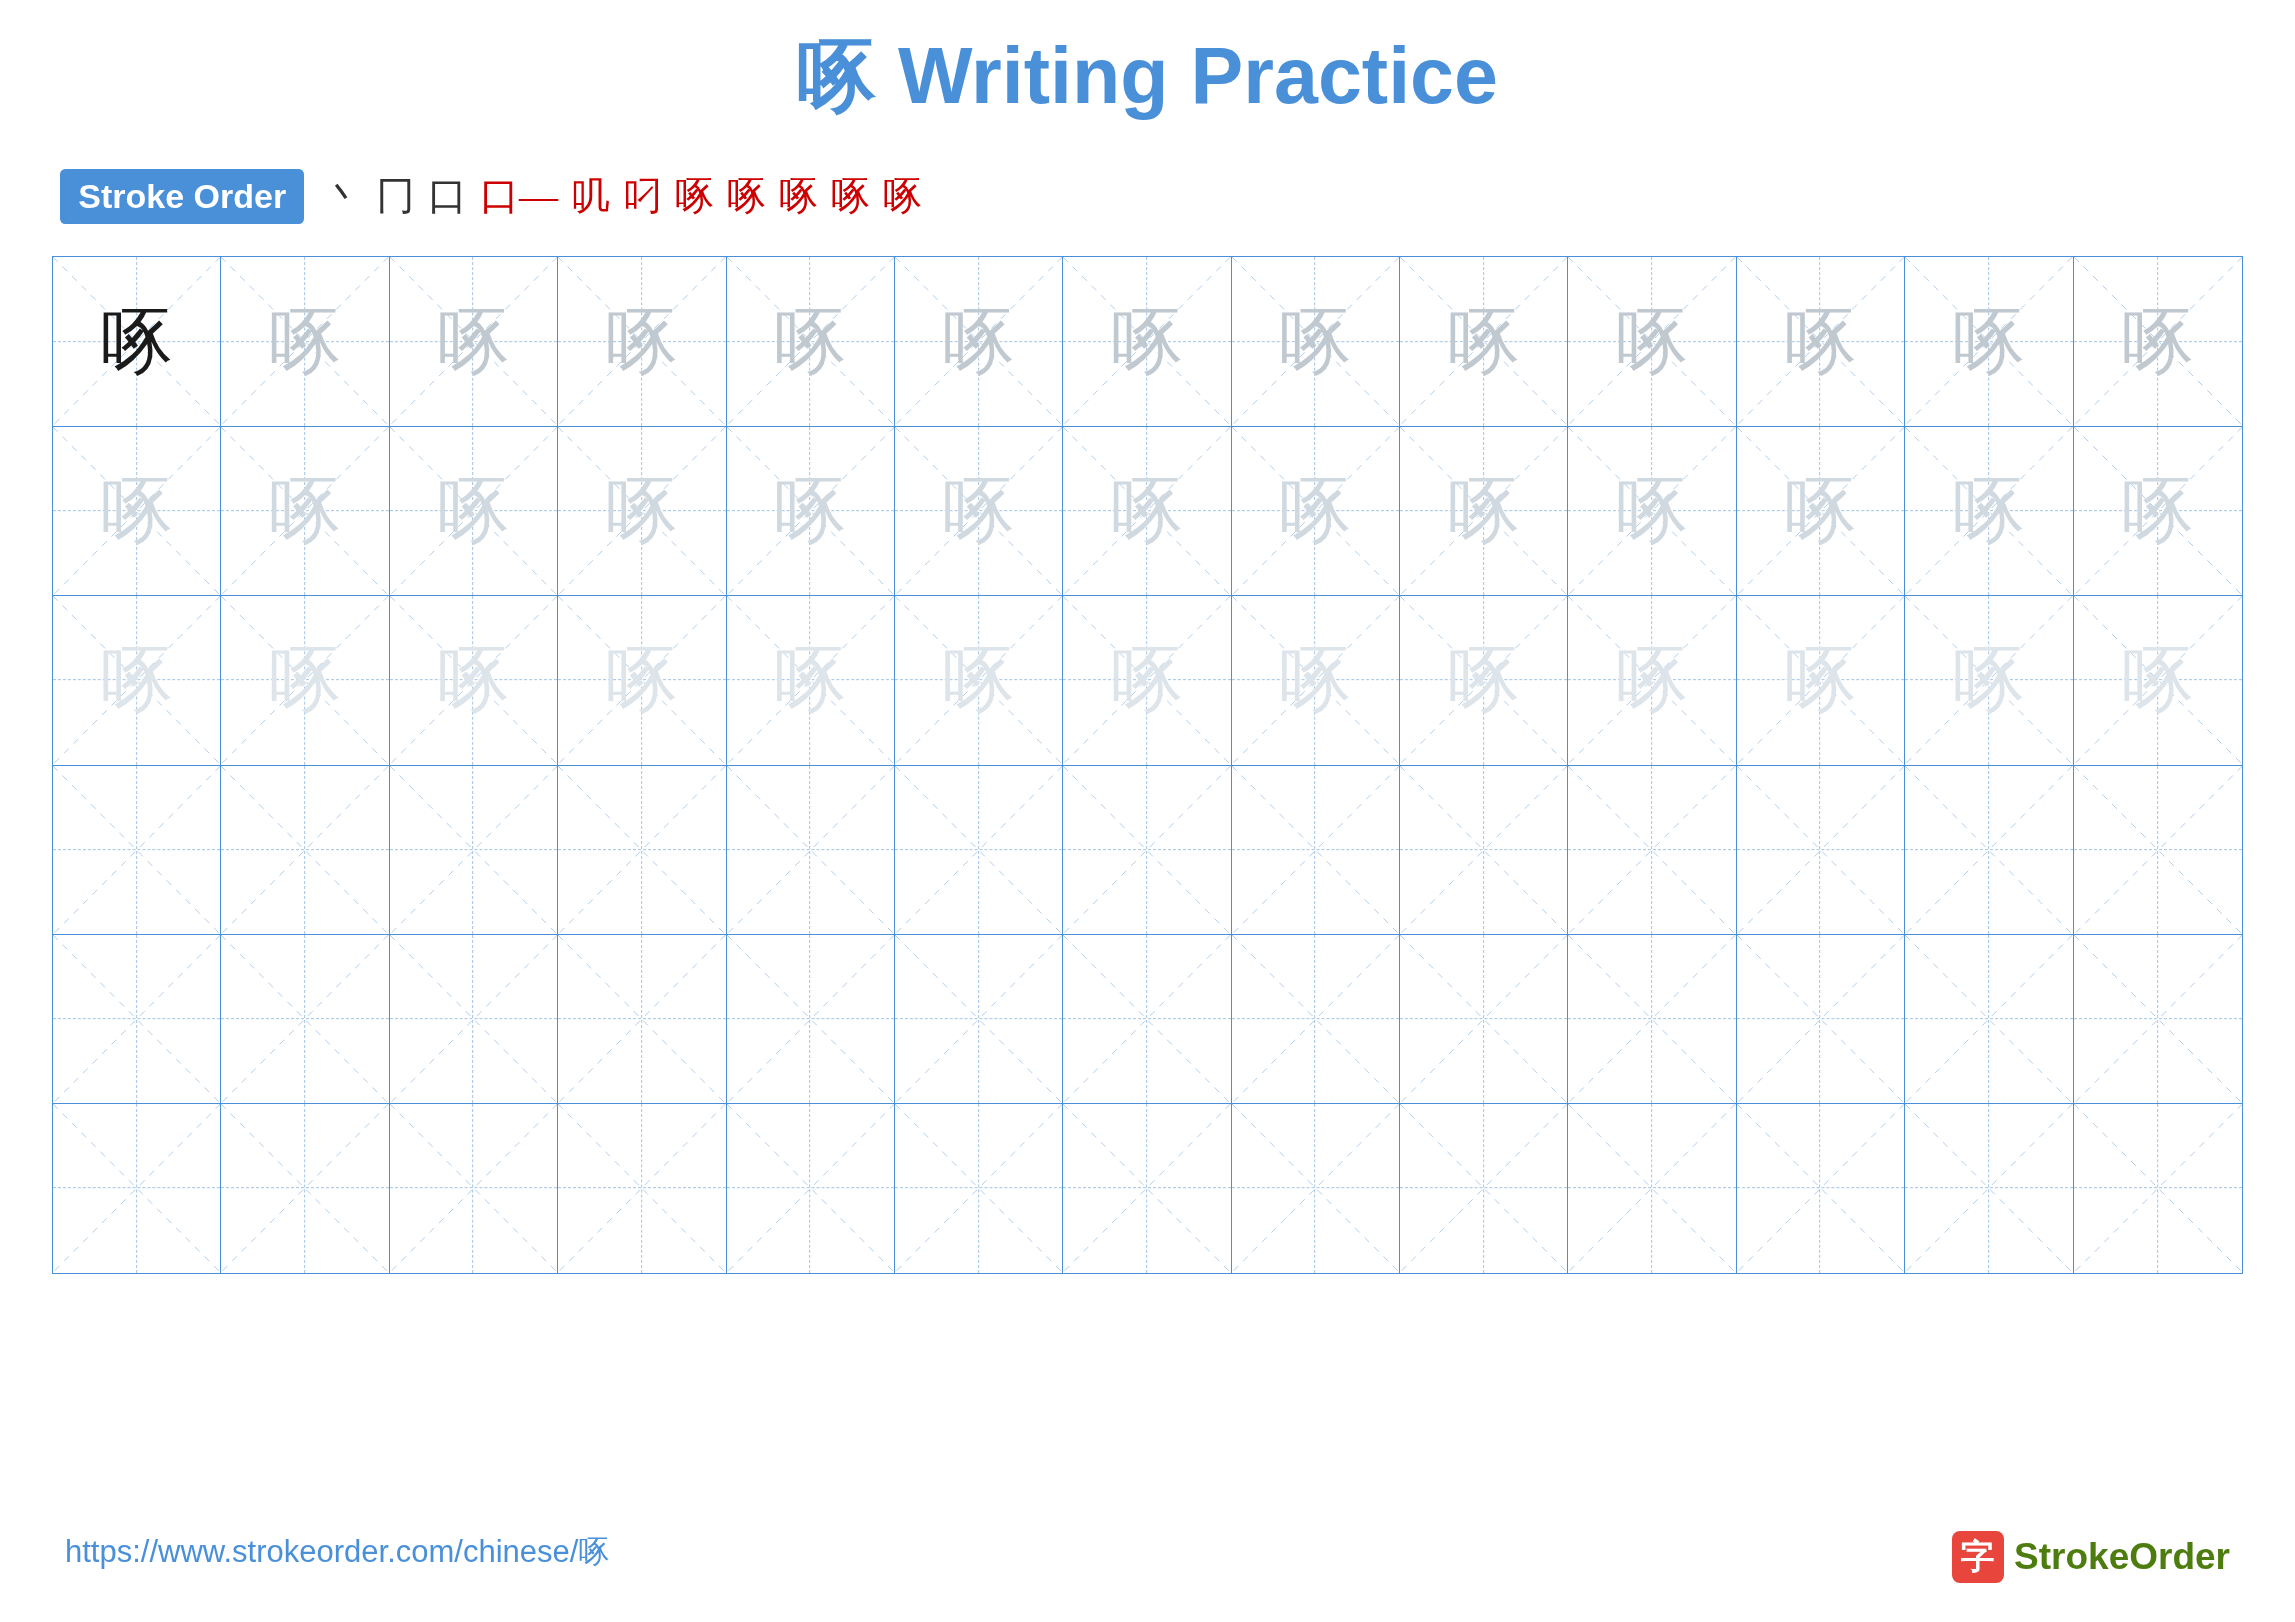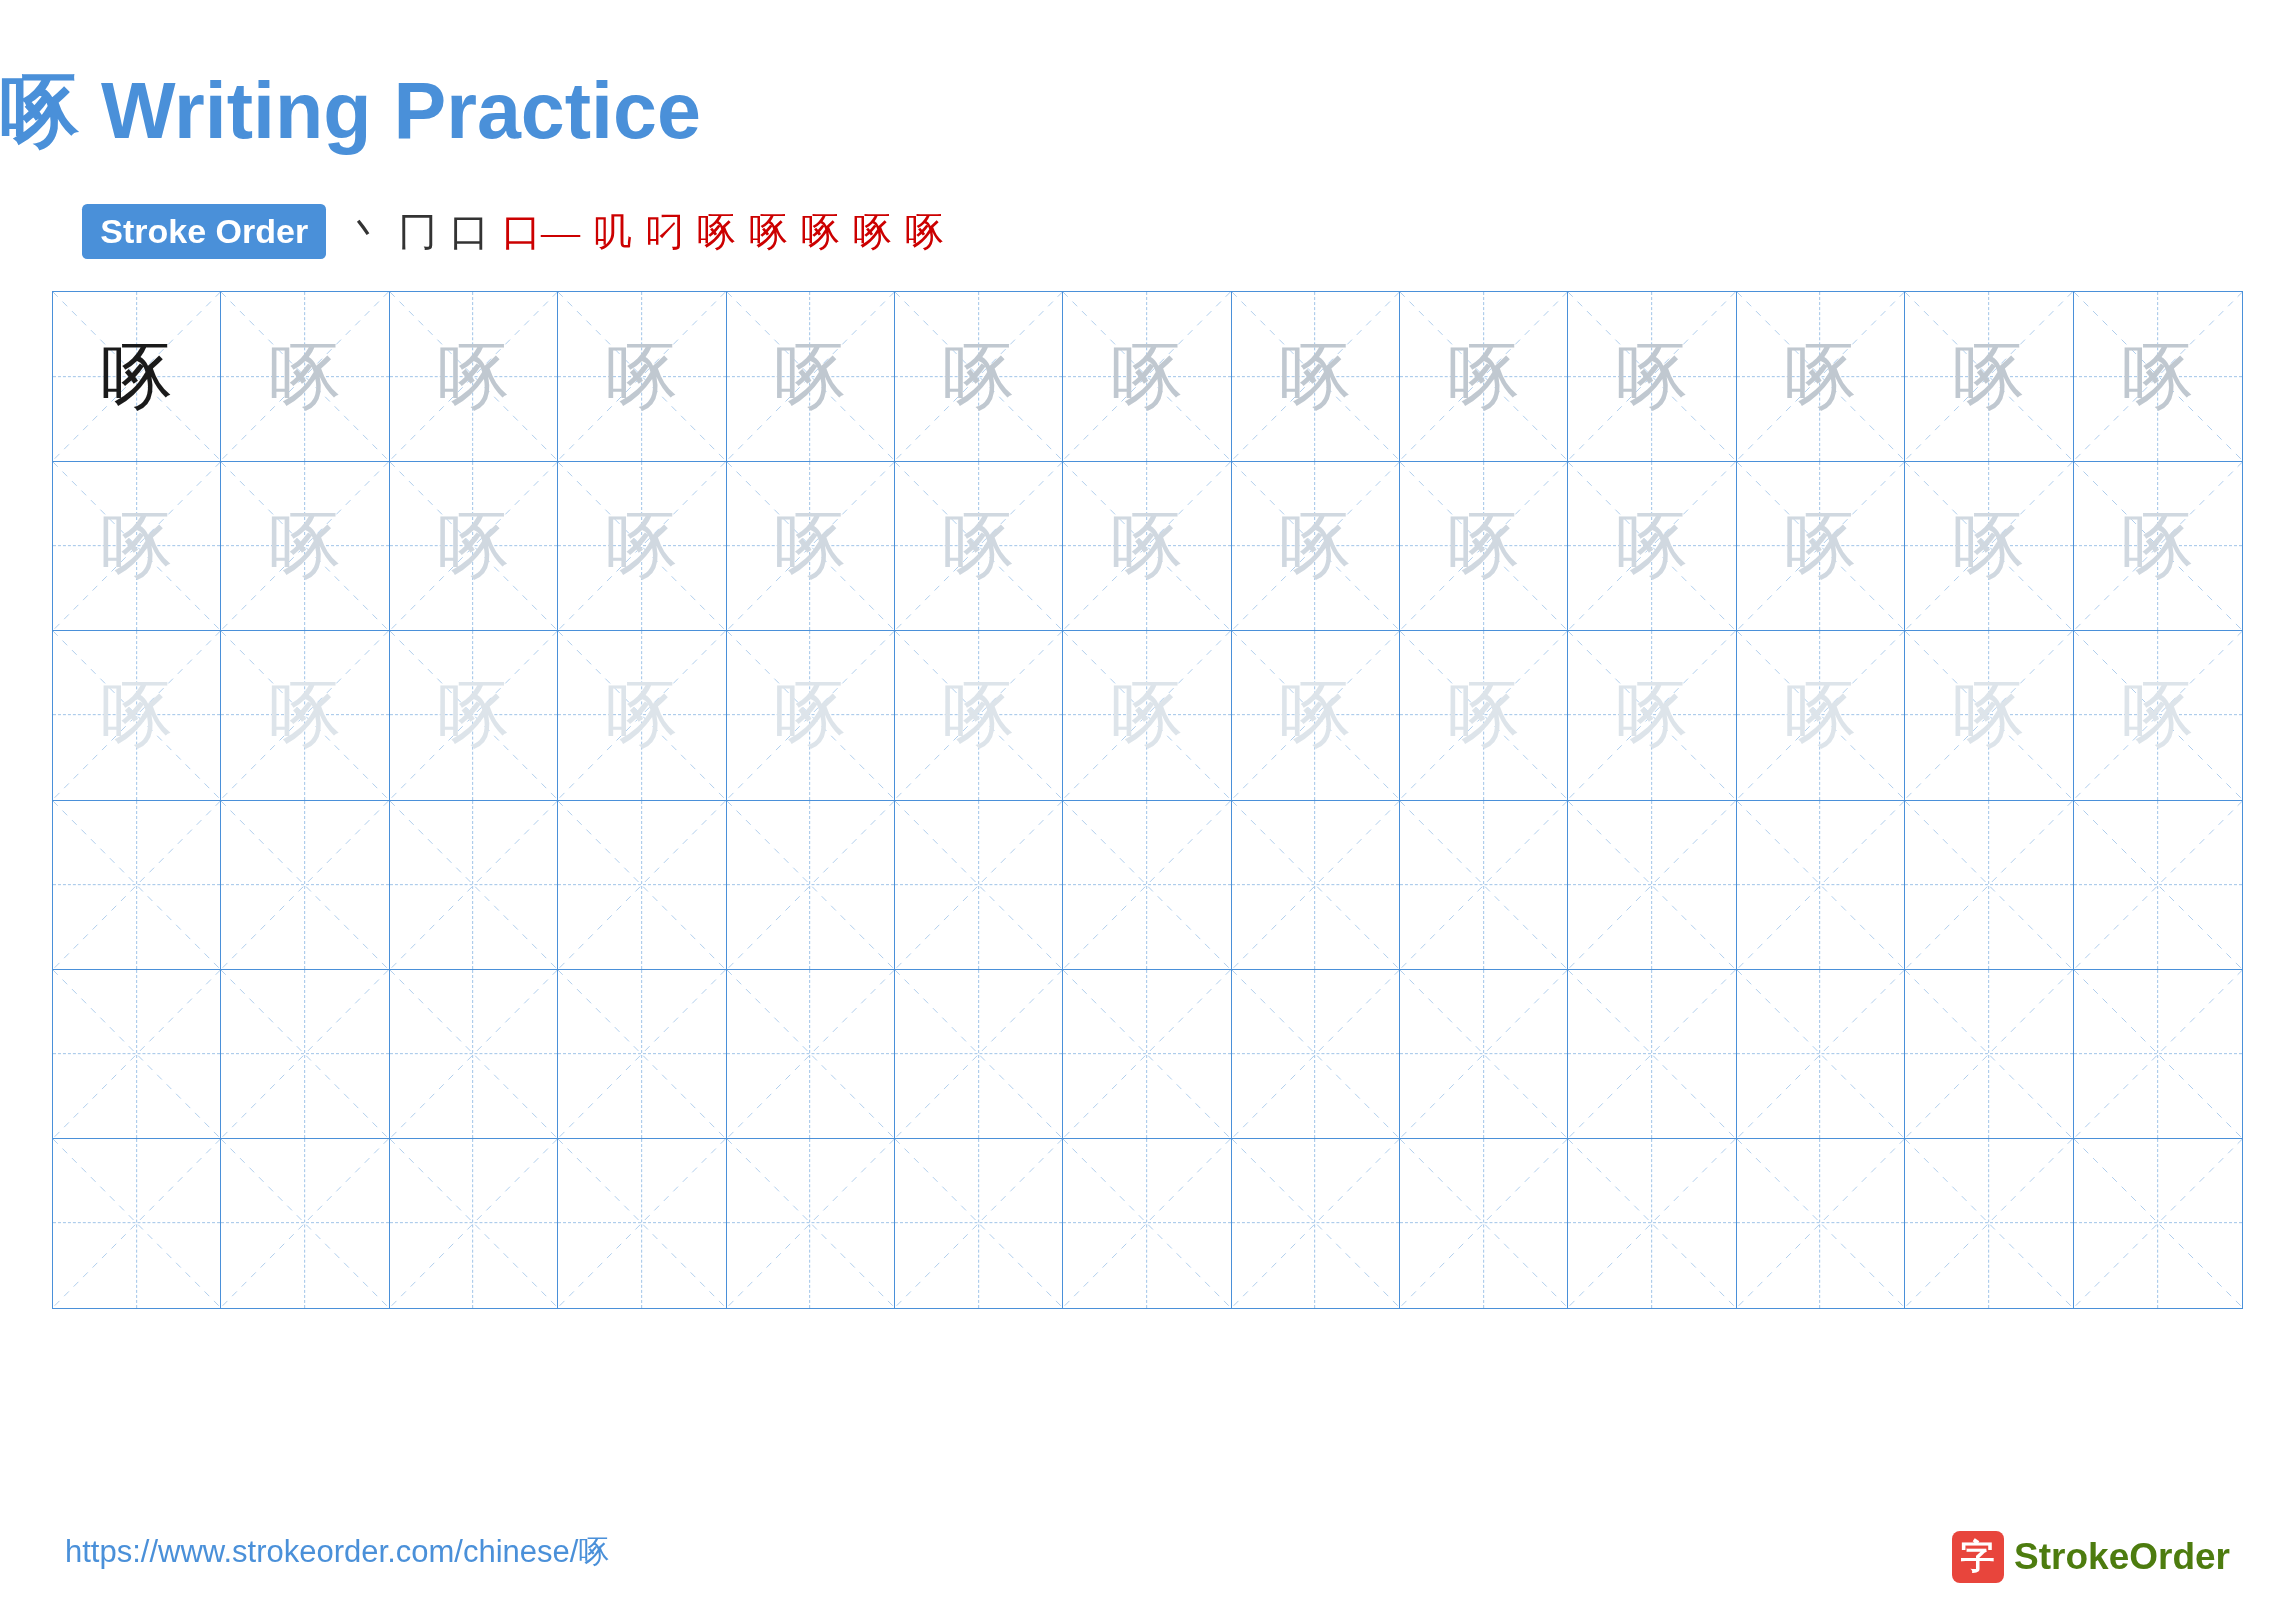--- a/index.html
+++ b/index.html
@@ -13,7 +13,8 @@
     }
 
     .page-title {
-      padding-top: 59px;
+      text-align: center;
+      padding-top: 24px;
       padding-bottom: 26px;
     }
     .page-title span.char {

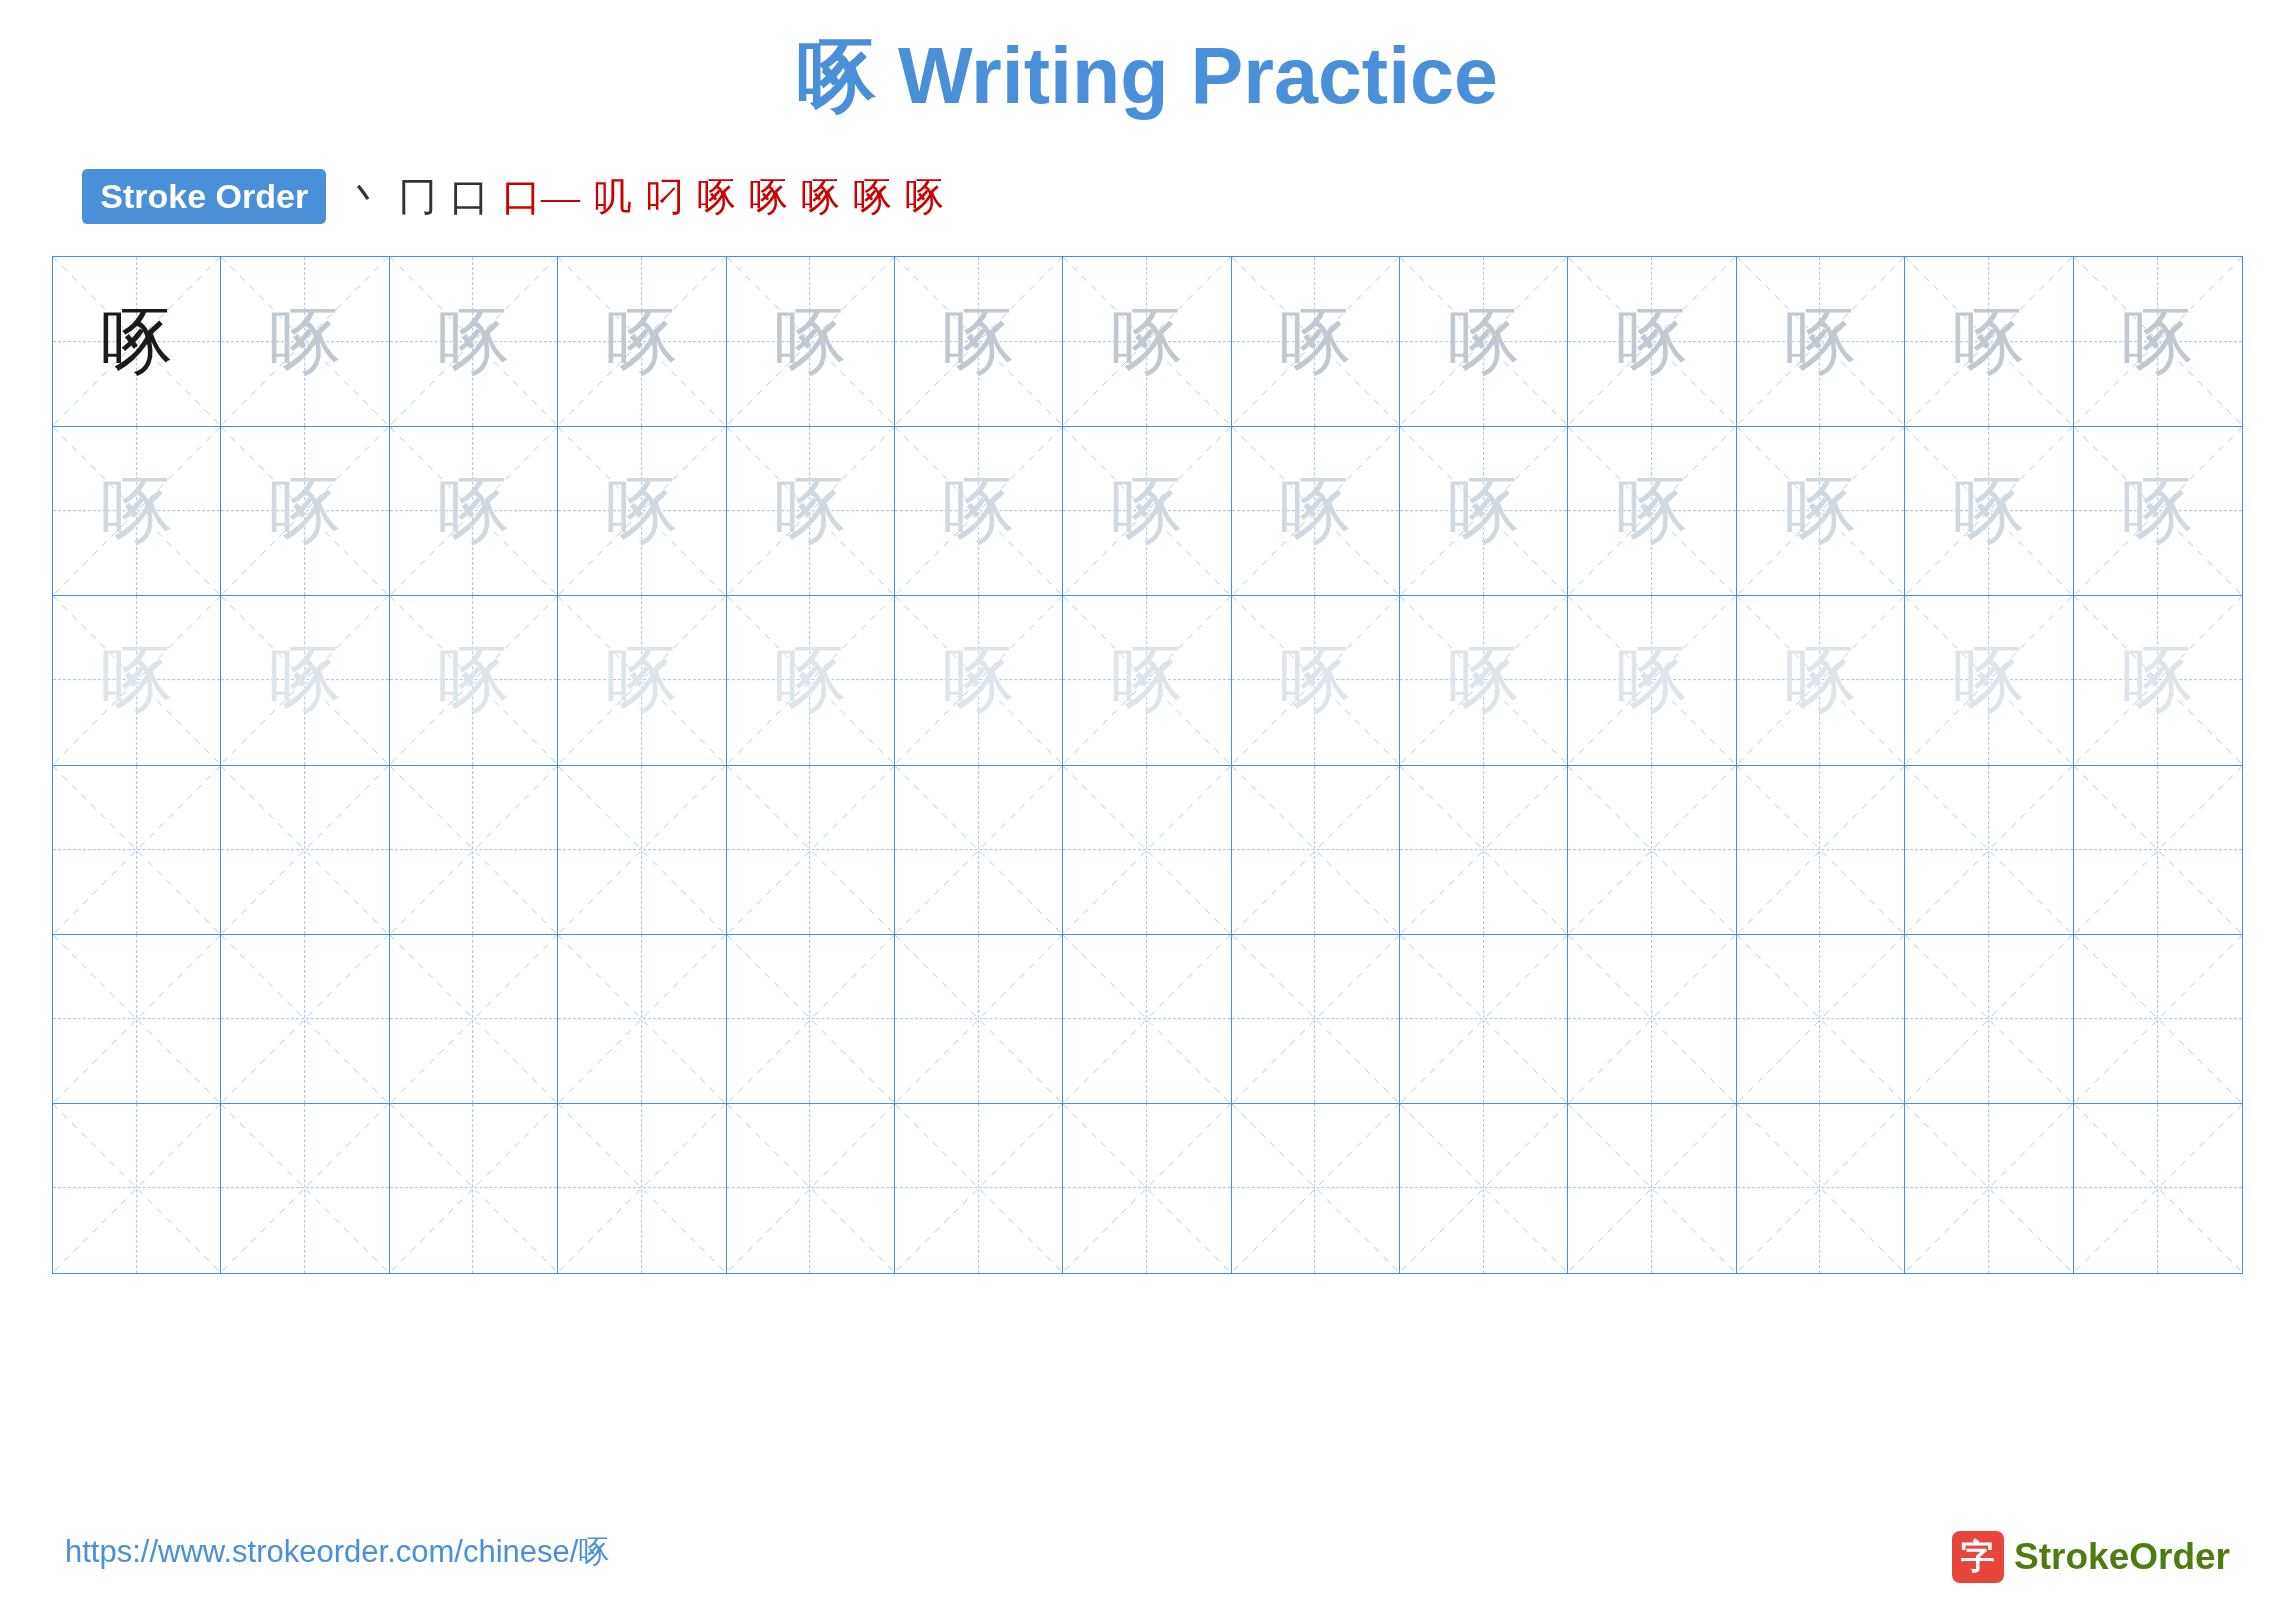--- a/index.html
+++ b/index.html
@@ -30,8 +30,8 @@
 
     .stroke-order-row {
       display: flex;
-      align-items: flex-end;
-      padding: 13px 82px;
+      align-items: flex-start;
+      padding: 13px 60px;
       gap: 19.6px;
       margin-bottom: 19.6px;
     }

